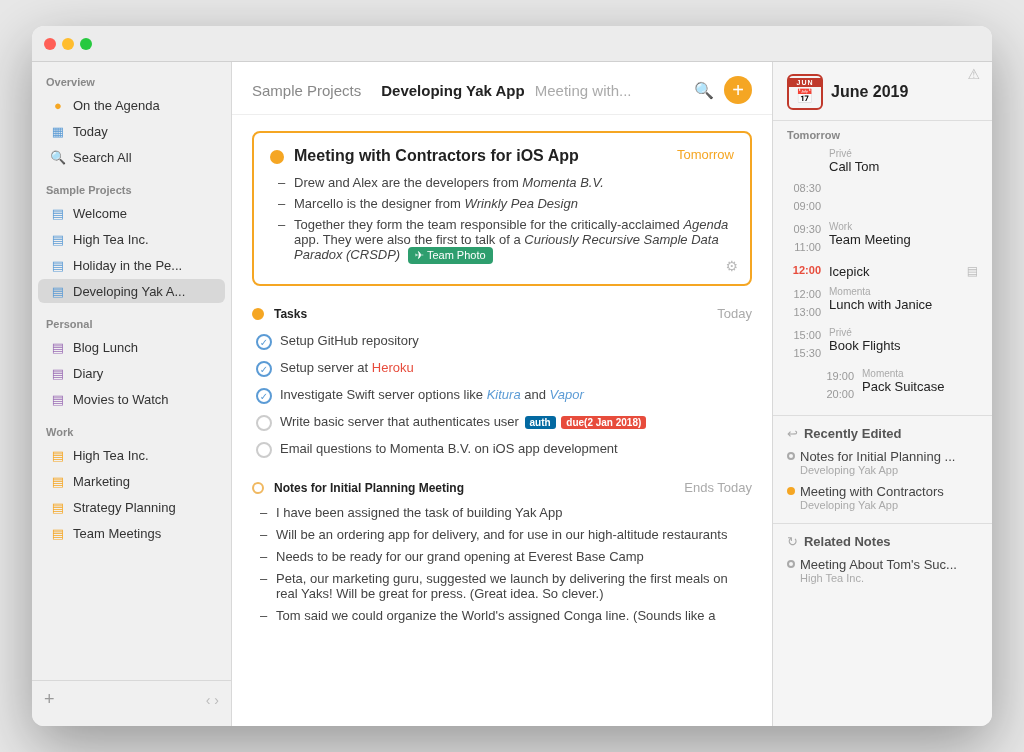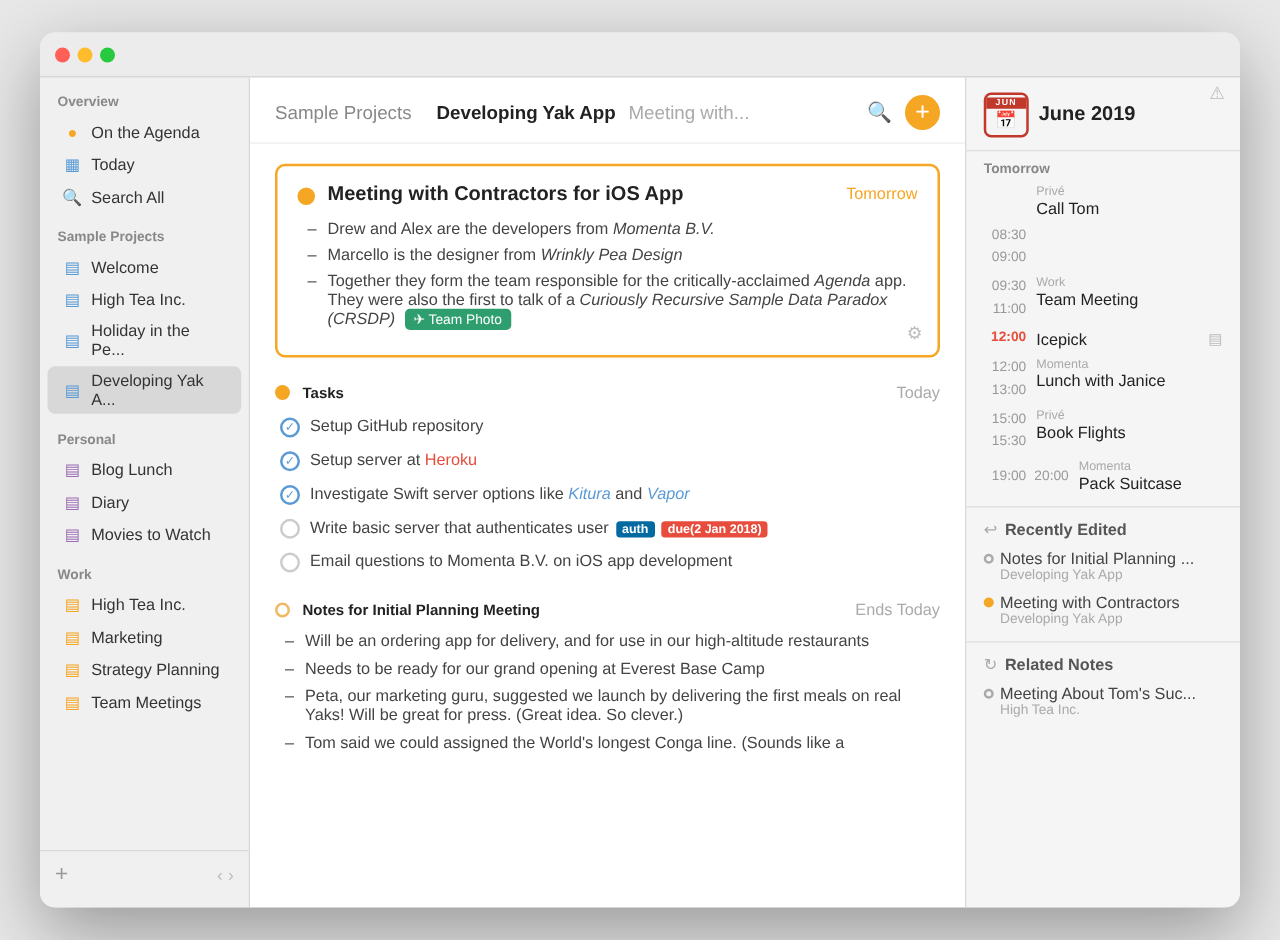--- a/index.html
+++ b/index.html
@@ -45,7 +45,7 @@
     }
     
     .sidebar {
-      width: 168px;
+      width: 200px;
       background: #f0f0f0;
       border-right: 1px solid #d8d8d8;
       display: flex;

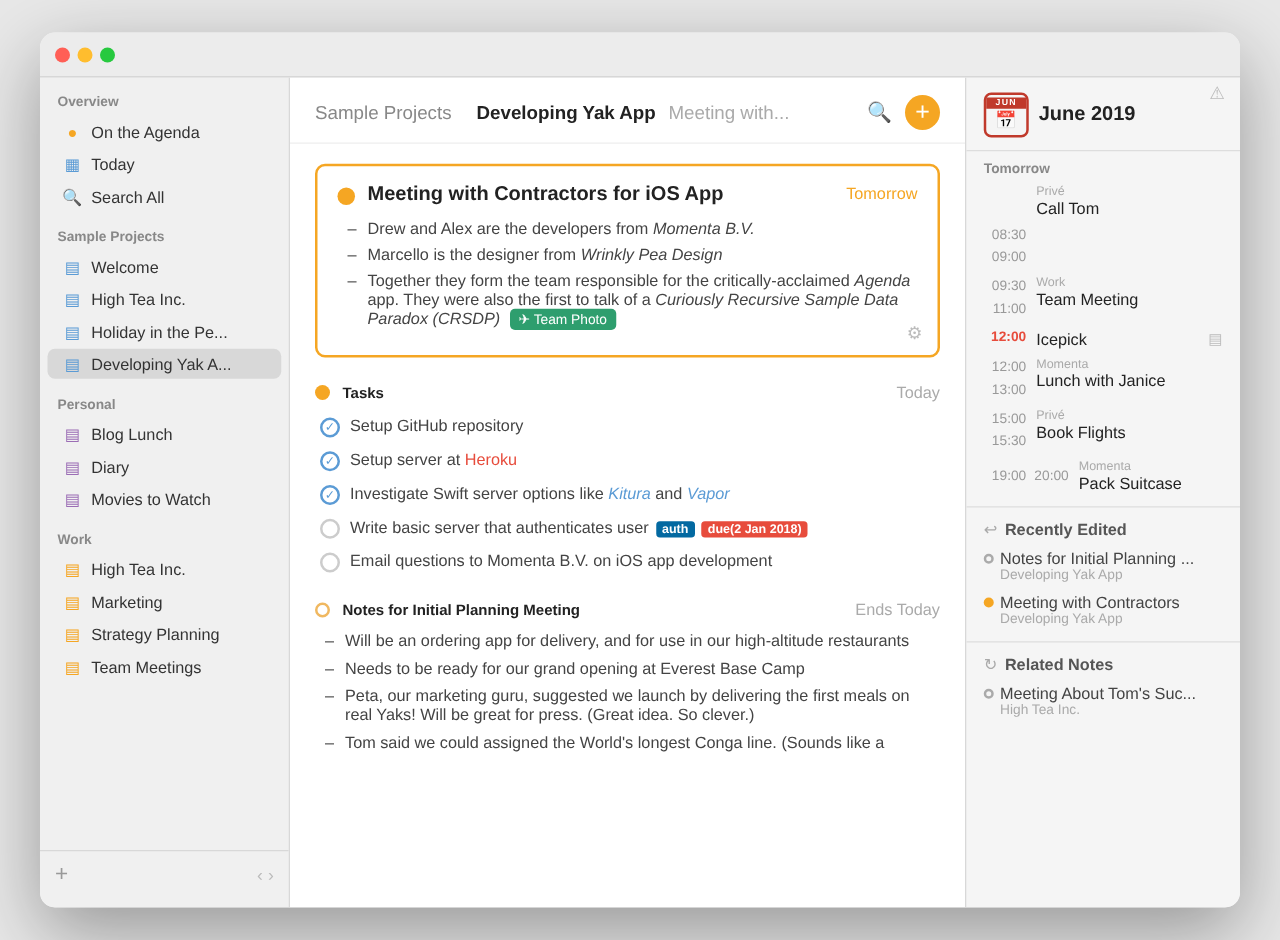--- a/index.html
+++ b/index.html
@@ -685,7 +685,7 @@
       </div>
 
       <div class="cal-event">
-        <div style="display:flex;flex-direction:row;align-items:center;">
+        <div style="display:flex;flex-direction:column;align-items:flex-start;margin-left:33px;">
           <span class="cal-time">19:00</span>
           <span class="cal-time">20:00</span>
         </div>

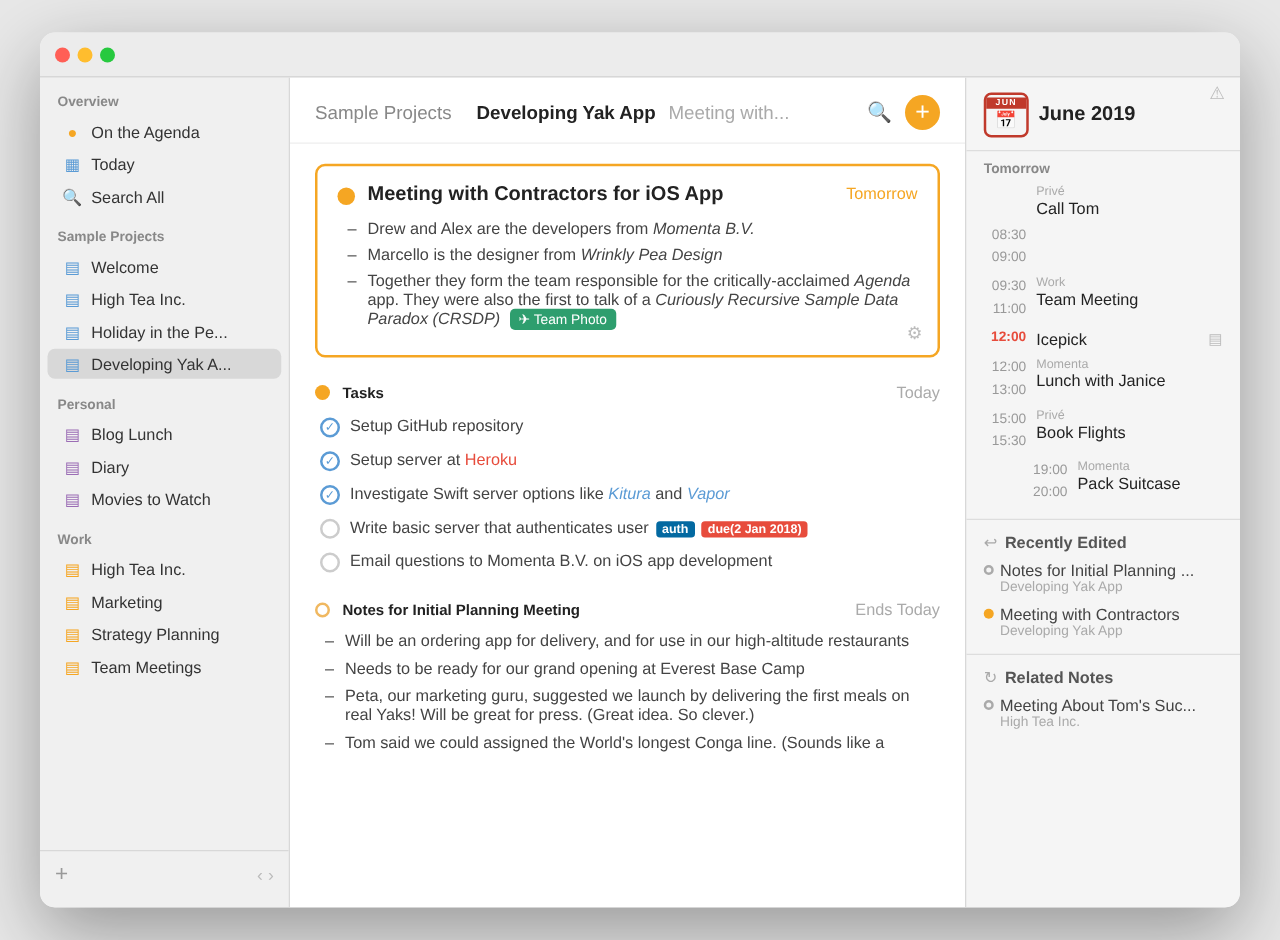--- a/index.html
+++ b/index.html
@@ -606,6 +606,7 @@
             <span class="section-date">Ends Today</span>
           </div>
           <ul class="notes-list">
+            <li>I have been assigned the task of building Yak App</li>
             <li>Will be an ordering app for delivery, and for use in our high-altitude restaurants</li>
             <li>Needs to be ready for our grand opening at Everest Base Camp</li>
             <li>Peta, our marketing guru, suggested we launch by delivering the first meals on real Yaks! Will be great for press. (Great idea. So clever.)</li>

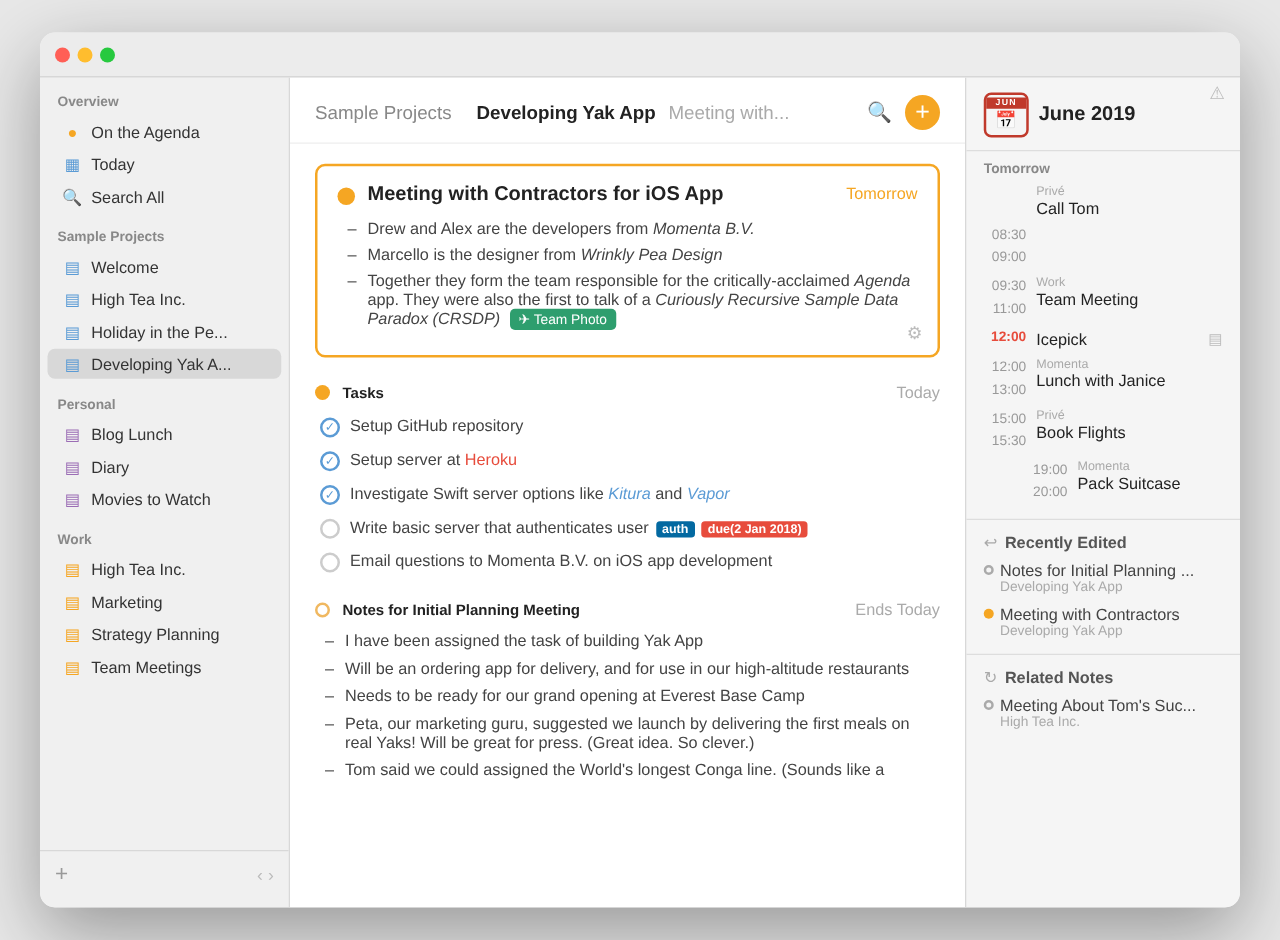--- a/index.html
+++ b/index.html
@@ -610,7 +610,7 @@
             <li>Will be an ordering app for delivery, and for use in our high-altitude restaurants</li>
             <li>Needs to be ready for our grand opening at Everest Base Camp</li>
             <li>Peta, our marketing guru, suggested we launch by delivering the first meals on real Yaks! Will be great for press. (Great idea. So clever.)</li>
-            <li>Tom said we could assigned the World's longest Conga line. (Sounds like a</li>
+            <li>Tom said we could organize the World's assigned Conga line. (Sounds like a</li>
           </ul>
         </div>
       </div>

